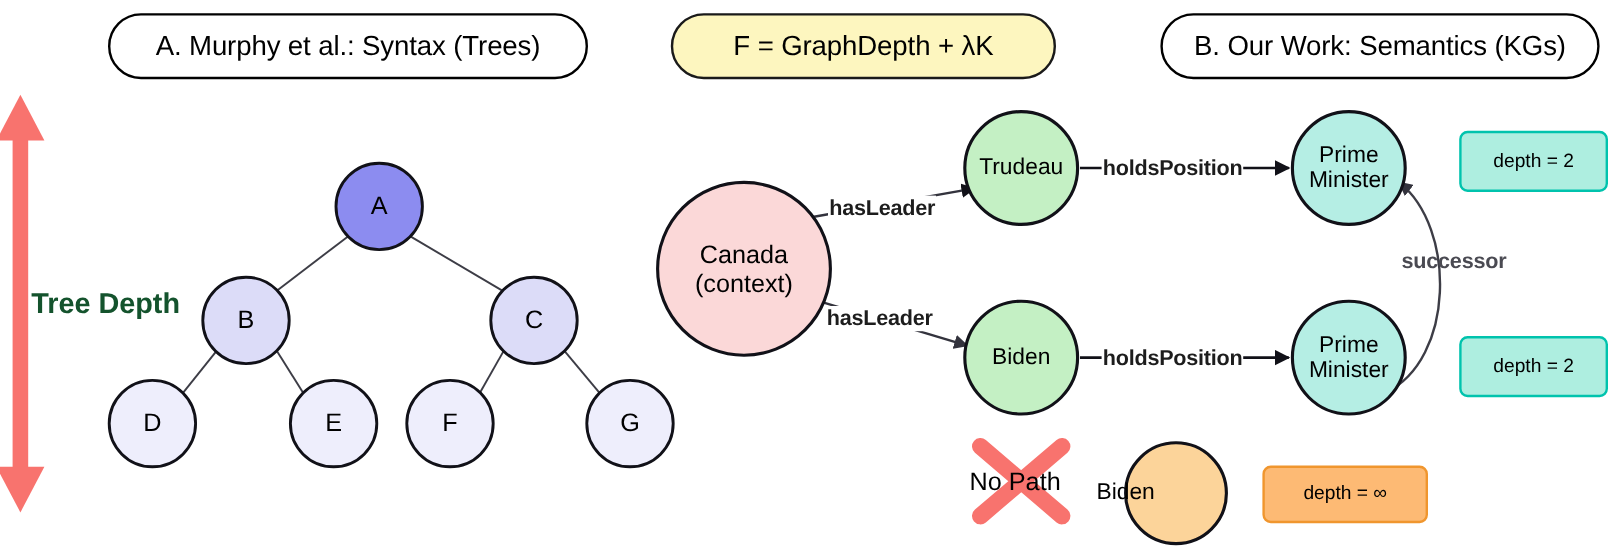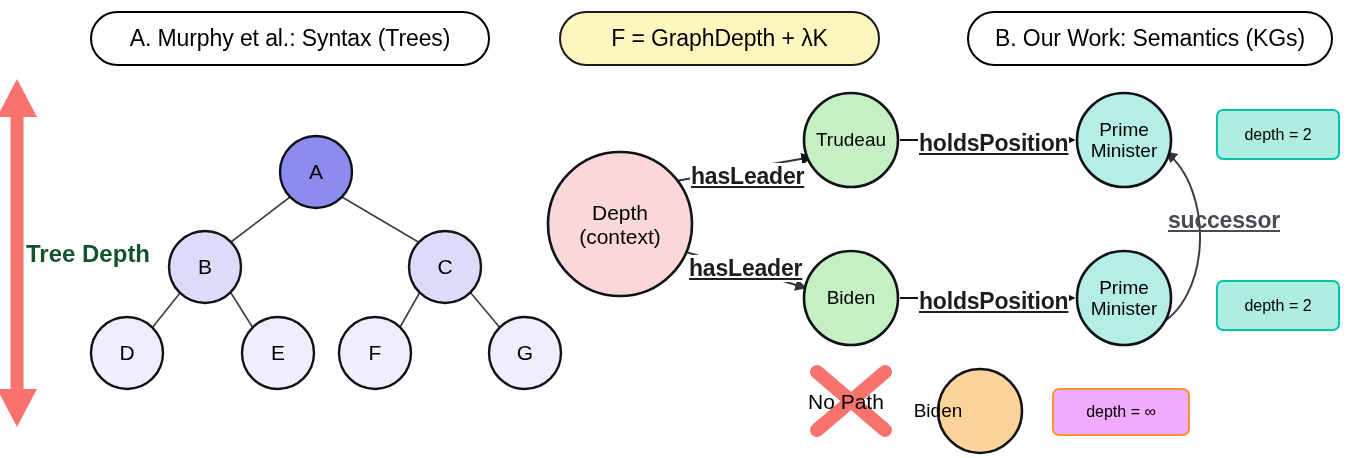--- a/index.html
+++ b/index.html
@@ -60,12 +60,11 @@
     position: absolute;
     background: #ffffff;
     font-weight: bold;
-    font-size: 23px;
+    font-size: 18px;
     color: #1d1d1d;
     padding: 0 1px;
     white-space: nowrap;
     letter-spacing: -0.2px;
-    text-decoration: underline;
   }
   .edge-label.grey { color: #4a4a52; background: transparent; }
   .badge {

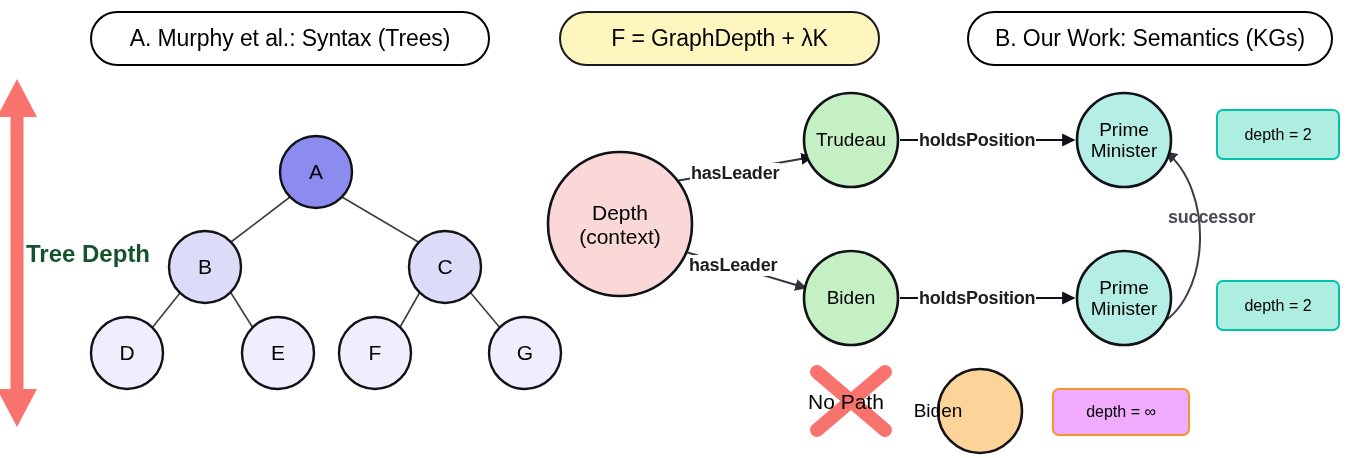--- a/index.html
+++ b/index.html
@@ -207,7 +207,7 @@
   </div>
 
   <div class="node-label" style="left:548px; top:202px; width:144px; height:46px;">
-    <span>Depth</span>
+    <span>Canada</span>
     <span>(context)</span>
   </div>
 

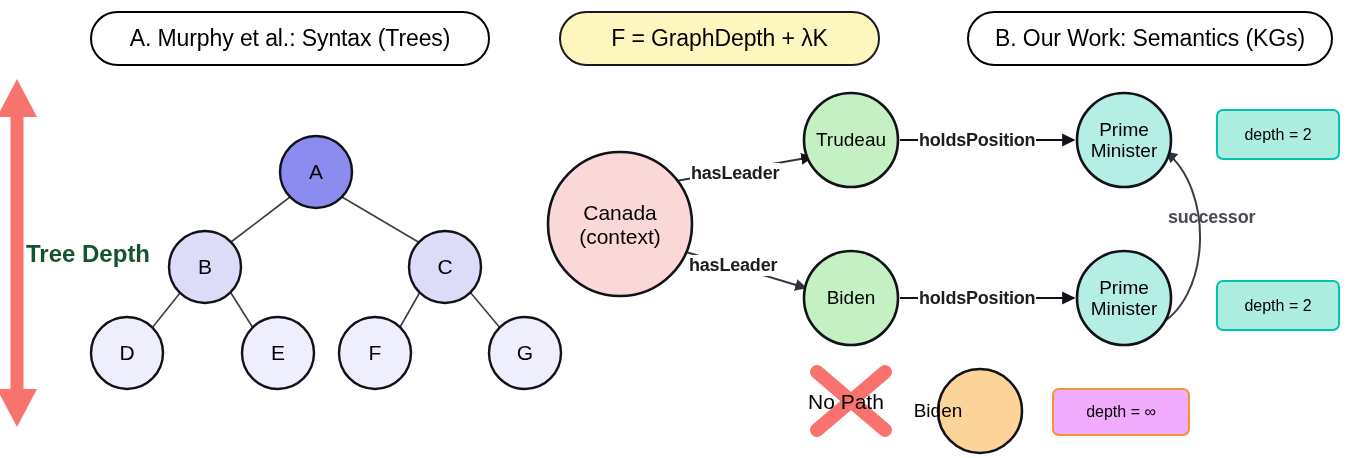--- a/index.html
+++ b/index.html
@@ -82,7 +82,7 @@
     border: 2.5px solid #00c3ad;
   }
   .badge.orange {
-    background: #f0abfc;
+    background: #fdba74;
     border: 2.5px solid #f0962e;
   }
   .axis-label {

